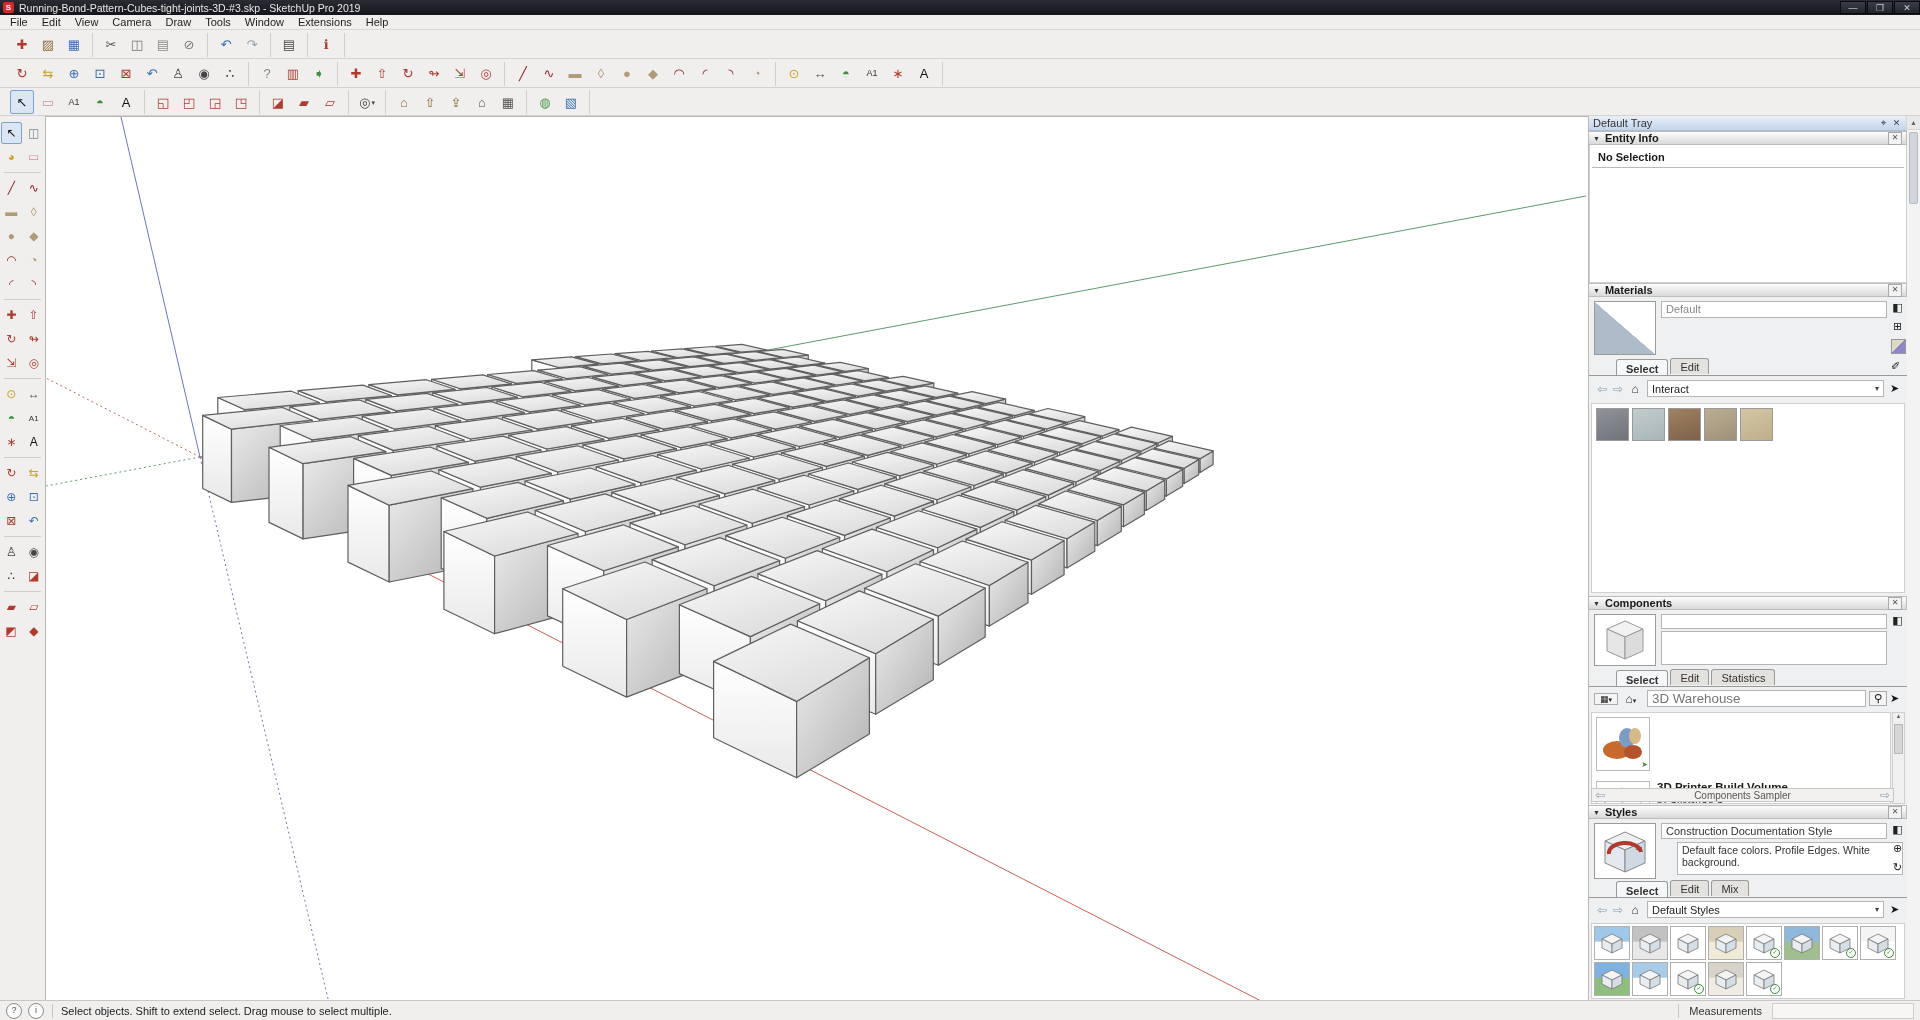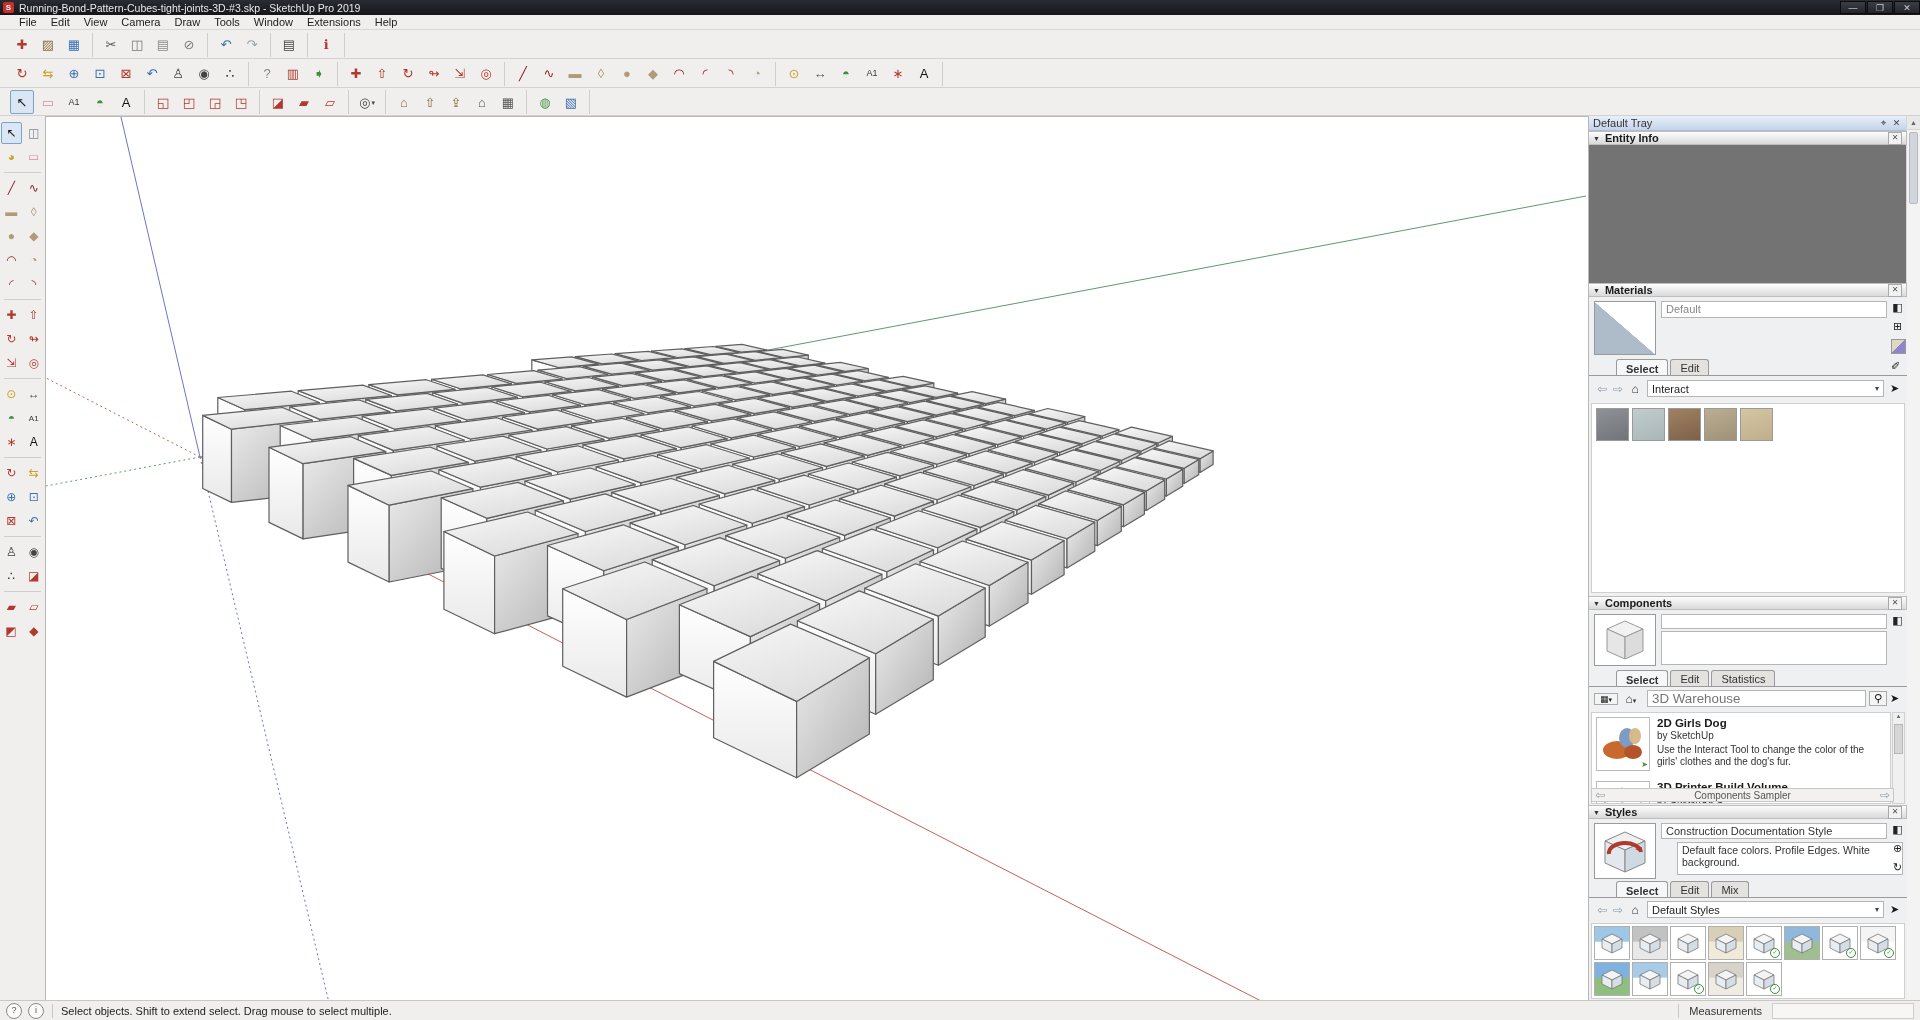--- a/index.html
+++ b/index.html
@@ -15,7 +15,7 @@
             font-size:9px;background:linear-gradient(#3a3d45,#23252b);border:1px solid #0c0c0f;box-sizing:border-box;}
   
   #menubar{position:absolute;left:0;top:15px;width:100%;height:15px;background:#f0efee;border-bottom:1px solid #d9d7d4;
-           display:flex;align-items:center;padding-left:12px;box-sizing:border-box;}
+           display:flex;align-items:center;padding-left:3px;box-sizing:border-box;}
   #menubar .mi{padding:1px 7px;color:#222;}
   
   .tb-row{position:absolute;left:0;width:100%;background:#f0efee;border-bottom:1px solid #d4d2cf;

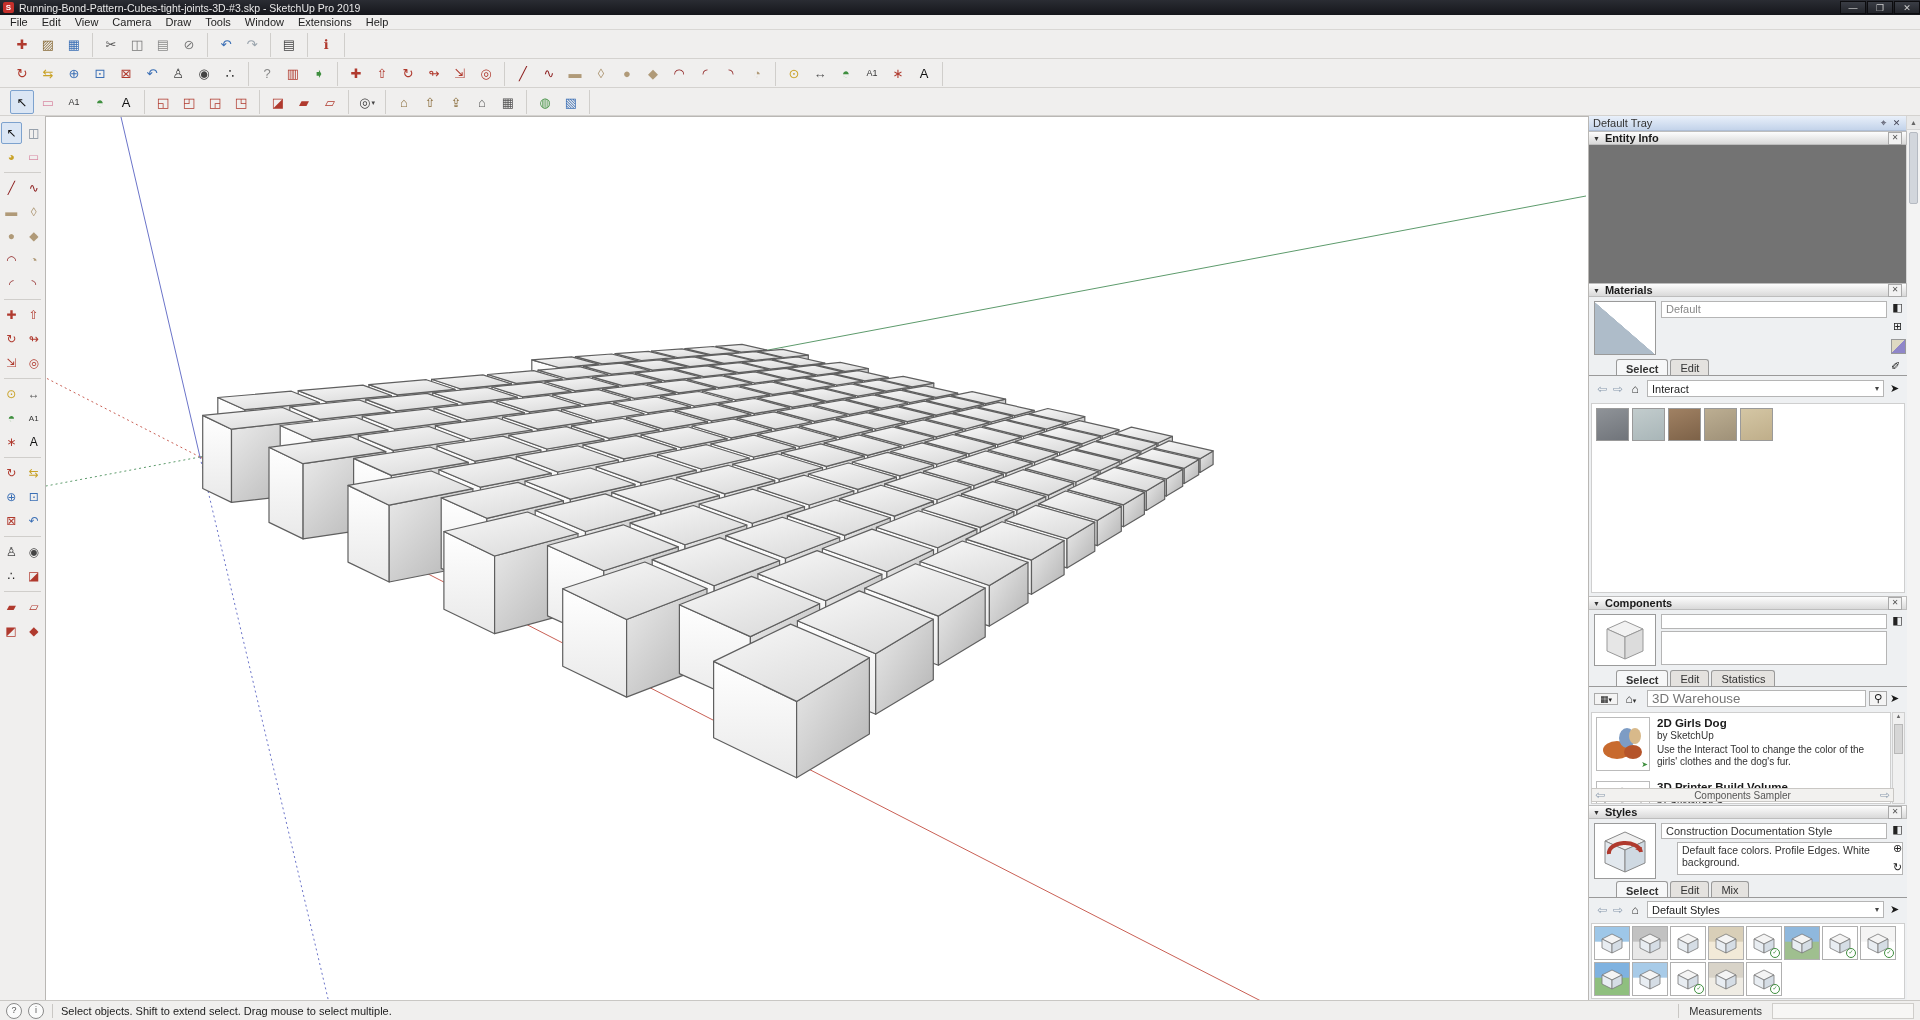--- a/index.html
+++ b/index.html
@@ -1020,6 +1020,10 @@
       <span style="font-weight:bold;">Entity Info</span>
       <span class="xbox">✕</span>
     </div>
+    <div class="sec-body white" style="top:29px;height:138px;border-top:none;">
+      <div style="padding:6px 8px 4px;font-weight:bold;">No Selection</div>
+      <div style="height:1px;background:#bbb;margin:0 2px;"></div>
+    </div>
 
     <div class="sec-head" style="top:167px;">
       <span class="tri">▼</span>

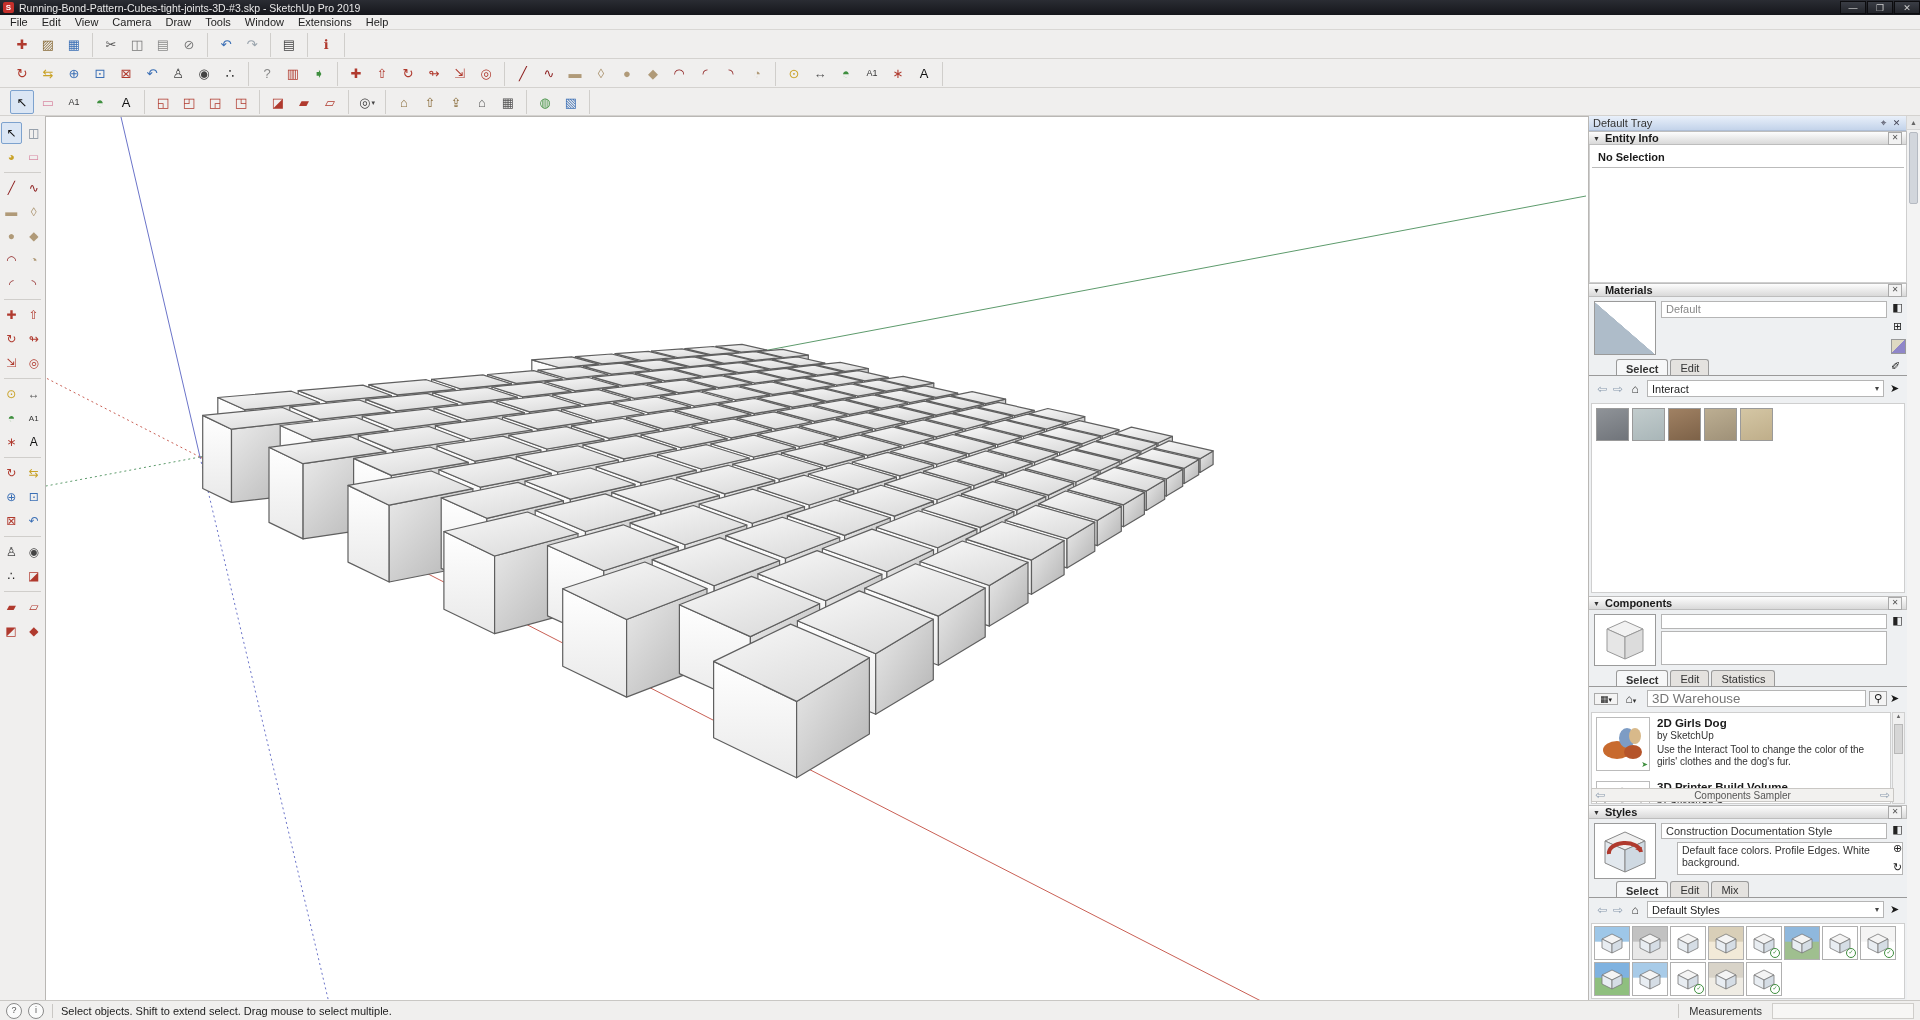--- a/index.html
+++ b/index.html
@@ -58,7 +58,7 @@
   .field{position:absolute;background:#fff;border:1px solid #b5b5b5;box-sizing:border-box;padding:1px 4px;color:#888;}
   .field.dark{color:#333;}
   .side-ico{position:absolute;width:15px;height:15px;font-size:11px;text-align:center;line-height:15px;color:#222;}
-  .tabs{position:absolute;display:flex;align-items:flex-end;height:17px;padding-left:23px;}
+  .tabs{position:absolute;display:flex;align-items:flex-start;height:17px;padding-left:23px;}
   .tab{padding:2px 9px 1px;border:1px solid #9a9a9a;border-bottom:none;background:#e4e2df;margin-right:2px;
        border-radius:3px 3px 0 0;color:#333;}
   .tab.active{background:#f6f7f8;position:relative;top:1px;padding-top:3px;font-weight:bold;}

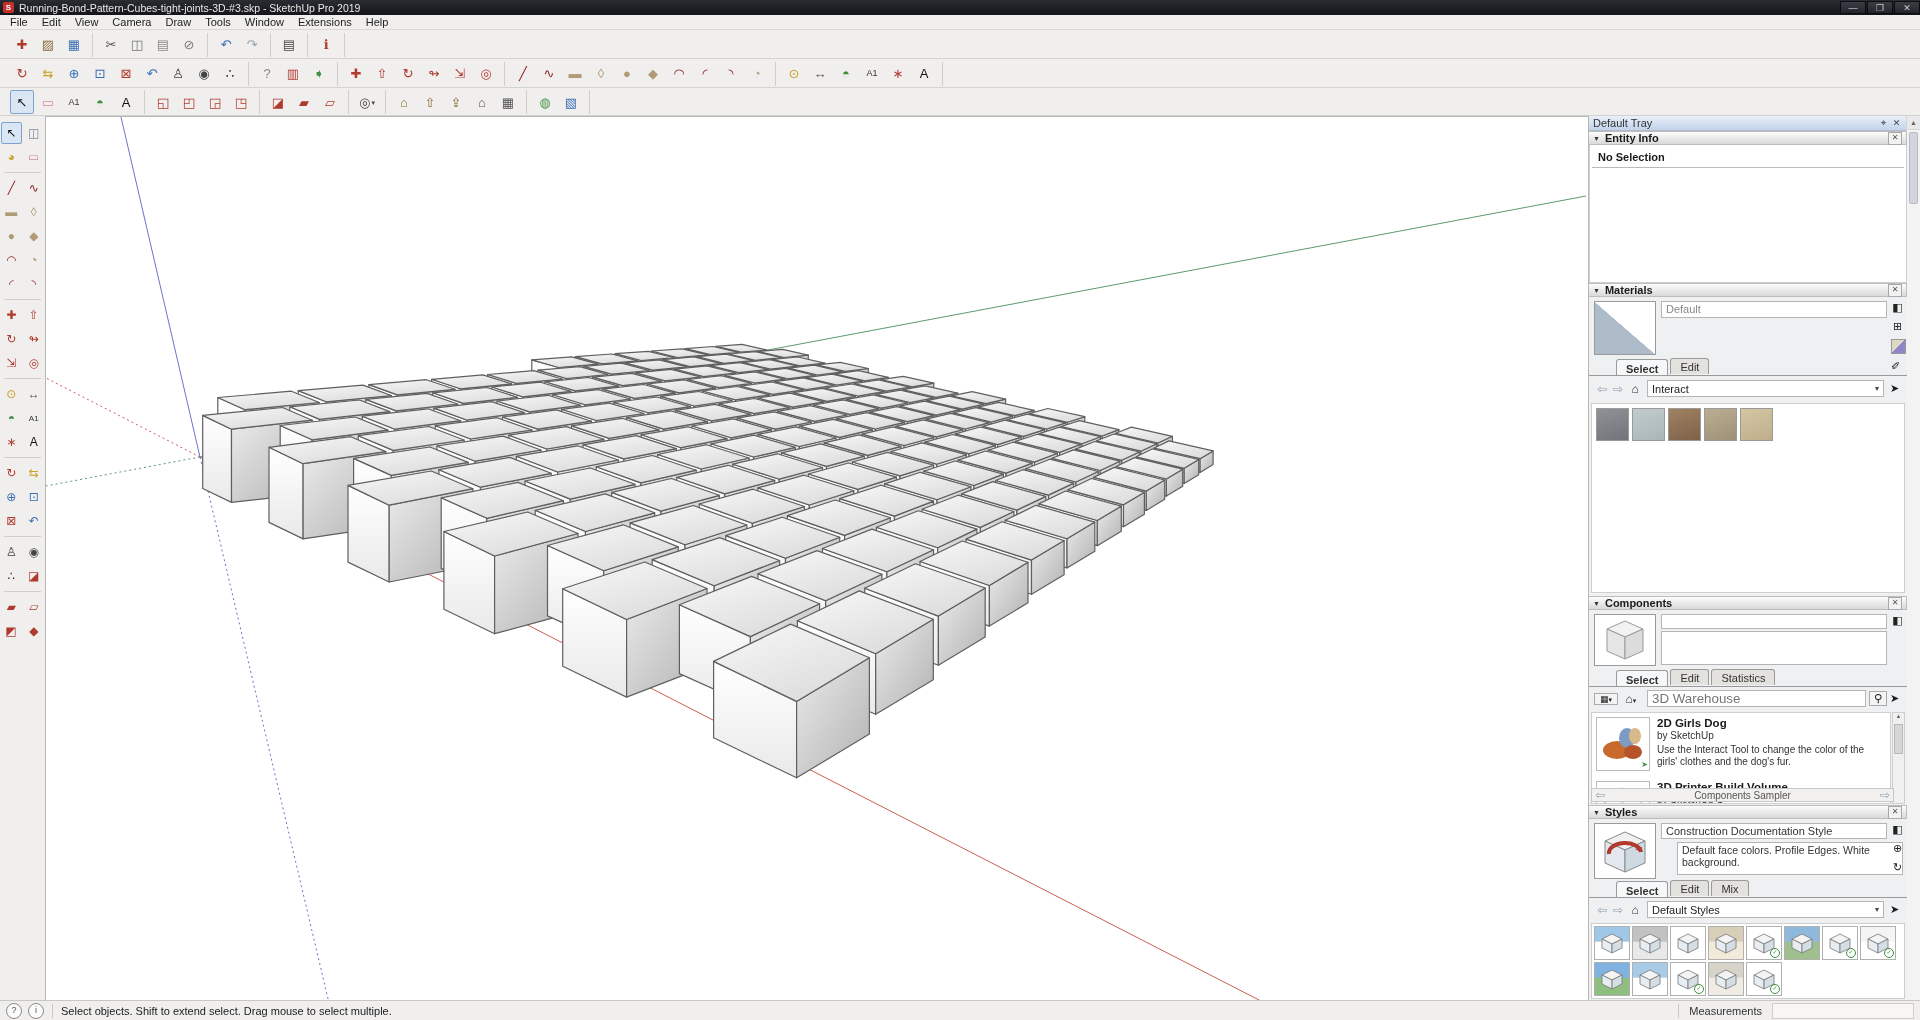--- a/index.html
+++ b/index.html
@@ -1102,11 +1102,6 @@
                 <ellipse cx="38" cy="18" rx="6" ry="8" fill="#d8b98a"></ellipse>
                 <ellipse cx="36" cy="34" rx="9" ry="7" fill="#b5542a"></ellipse>
               </svg><span style="position: absolute; right: 1px; bottom: 1px; color: rgb(63, 143, 63); font-size: 8px;">➤</span></div>
-            <div class="comp-meta">
-              <div class="comp-title">2D Girls Dog</div>
-              <div class="comp-author">by SketchUp</div>
-              <div class="comp-desc">Use the Interact Tool to change the color of the girls' clothes and the dog's fur.</div>
-            </div>
           </div>
           <div class="comp-item">
             <div class="comp-thumb"><svg width="50" height="50">

